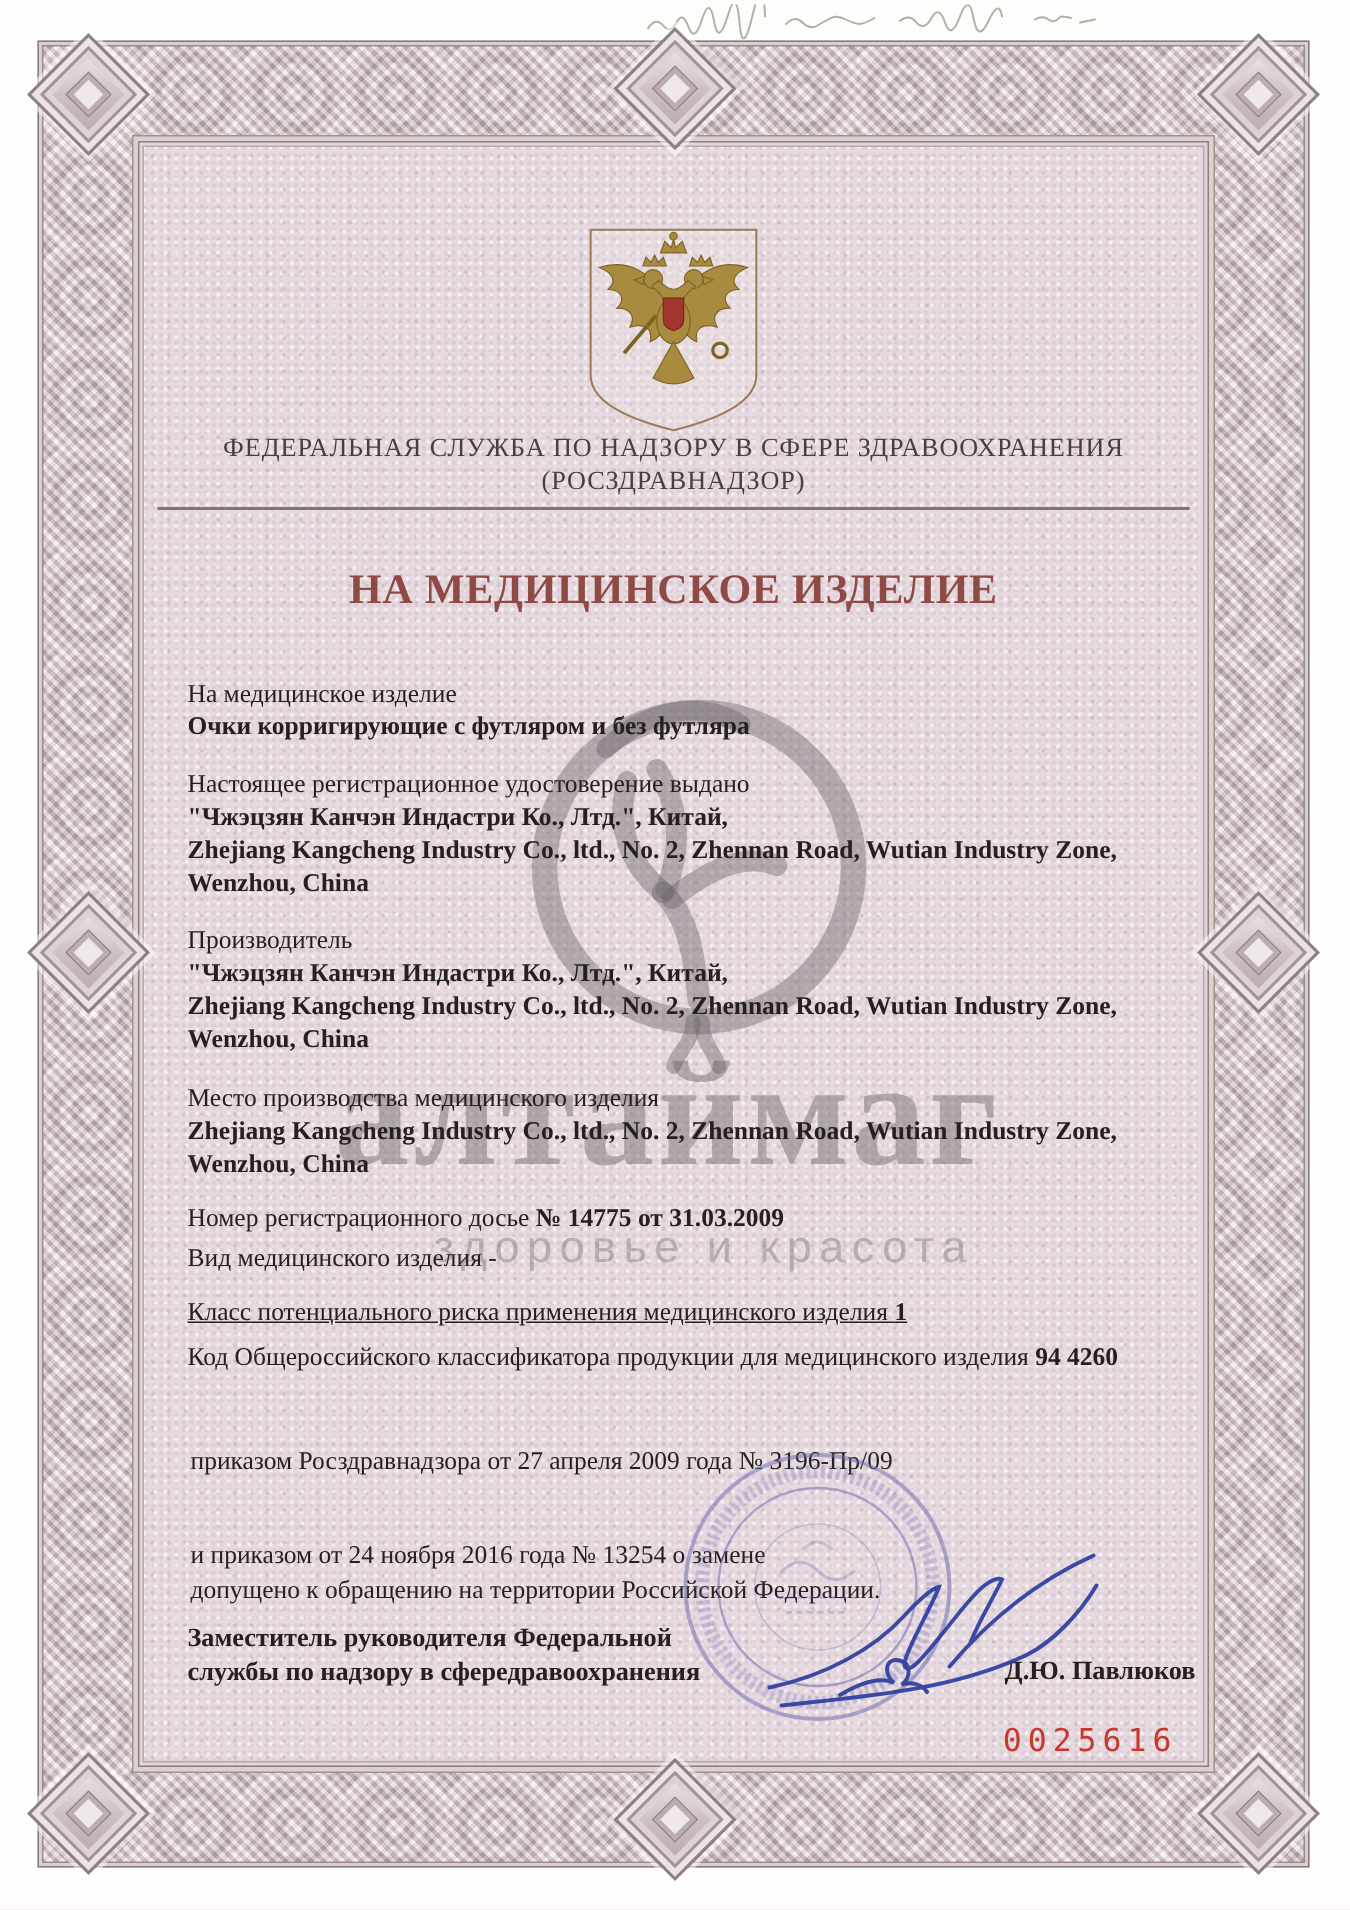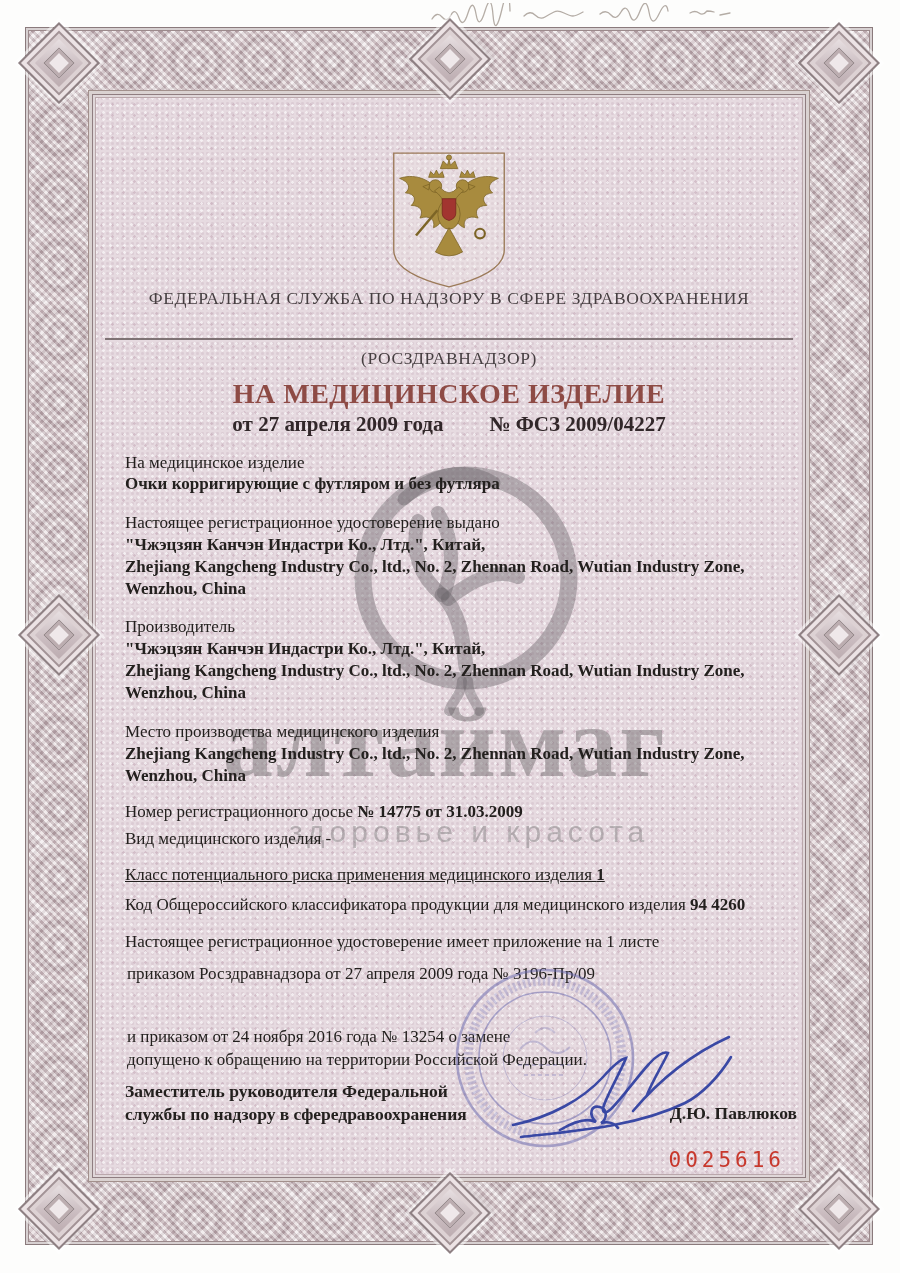--- a/index.html
+++ b/index.html
@@ -138,7 +138,7 @@
       </svg>
 
       <div class="abs ctr agency" style="top:193px;">ФЕДЕРАЛЬНАЯ СЛУЖБА ПО НАДЗОРУ В СФЕРЕ ЗДРАВООХРАНЕНИЯ</div>
-      <div class="abs ctr agency" style="top:215px;margin-top:38px;">(РОСЗДРАВНАДЗОР)</div>
+      <div class="abs ctr agency" style="top:215px;">(РОСЗДРАВНАДЗОР)</div>
       <div class="rule"></div>
 
       <div class="abs ctr title" style="top:283px;">НА МЕДИЦИНСКОЕ ИЗДЕЛИЕ</div>

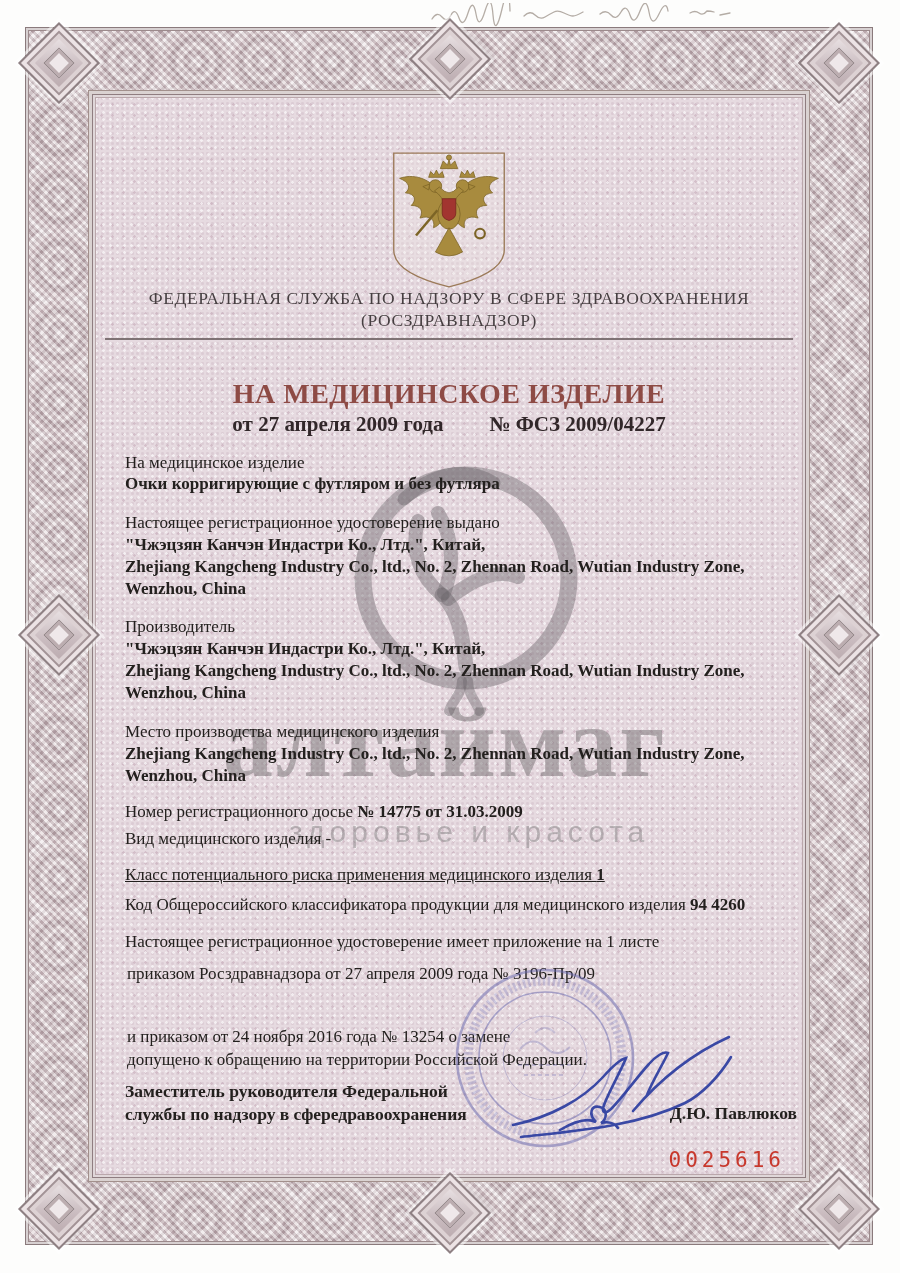--- a/index.html
+++ b/index.html
@@ -142,9 +142,6 @@
       <div class="rule"></div>
 
       <div class="abs ctr title" style="top:283px;">НА МЕДИЦИНСКОЕ ИЗДЕЛИЕ</div>
-      <div class="abs ctr dateline" style="top:317px;">
-        <span>от  27 апреля 2009 года</span><span class="num">№  ФСЗ 2009/04227</span>
-      </div>
 
       <div class="line" style="top:357px;">На медицинское изделие</div>
       <div class="line b" style="top:378px;">Очки корригирующие с футляром и без футляра</div>

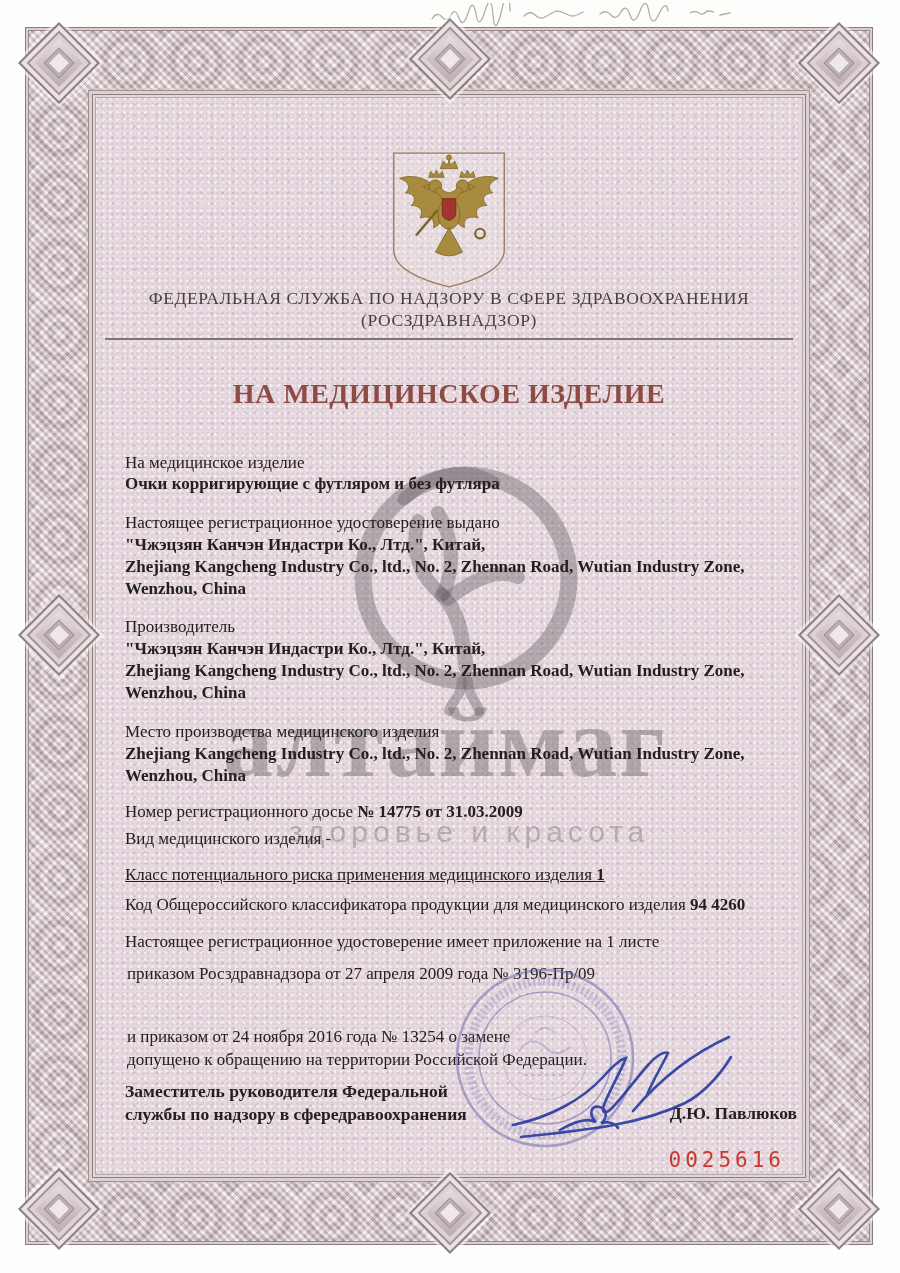--- a/index.html
+++ b/index.html
@@ -170,7 +170,6 @@
       <div class="line" style="top:799px;">
         <span>Код Общероссийского классификатора продукции для медицинского изделия </span><span class="b">94 4260</span>
       </div>
-      <div class="line" style="top:836px;">Настоящее регистрационное удостоверение имеет приложение на 1 листе</div>
 
       <div class="line" style="top:868px; left:34px;">приказом Росздравнадзора от 27 апреля 2009 года № 3196-Пр/09</div>
       <div class="line" style="top:931px; left:34px;">и приказом от 24 ноября 2016 года № 13254 о замене</div>

